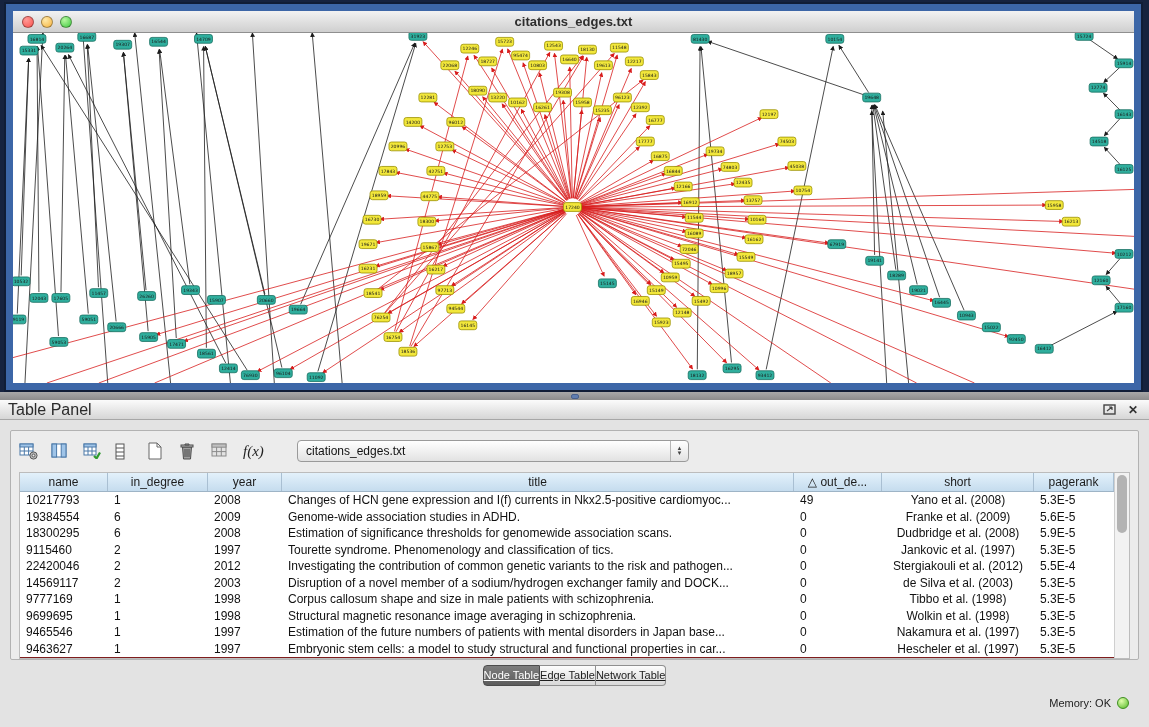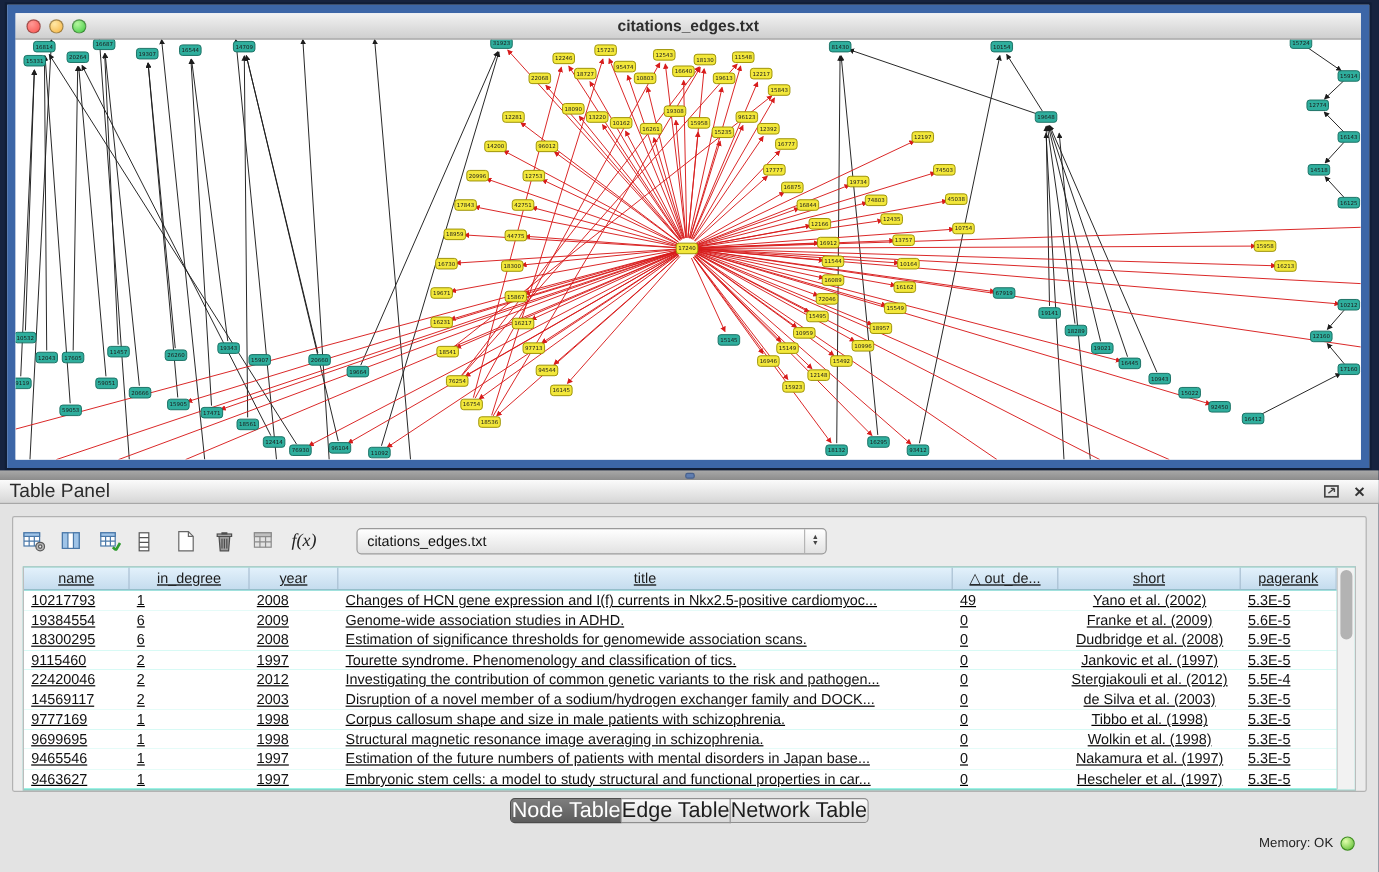--- a/index.html
+++ b/index.html
@@ -64,7 +64,7 @@
   #network-select .sel-arrows { width:18px; height:100%; border-left:1px solid #b5b5b5; display:flex; flex-direction:column; align-items:center; justify-content:center; line-height:5px; font-size:6px; color:#444; }
 
   
-  #grid { background:#5eead4; border:1px solid #bcbcbc;text-decoration:underline; }
+  #grid { background:#7f1d1d; border:1px solid #bcbcbc; }
   .thead { display:flex; height:19px; background:linear-gradient(#e3f1fb,#c5dcee); border-bottom:1px solid #9eb4c6; }
   .th { font-size:12px; color:#1c1c1c; display:flex; align-items:center; justify-content:center; border-right:1px solid #a9bfd2; overflow:hidden; white-space:nowrap; }
   .tbody { height:166px; overflow:hidden; }

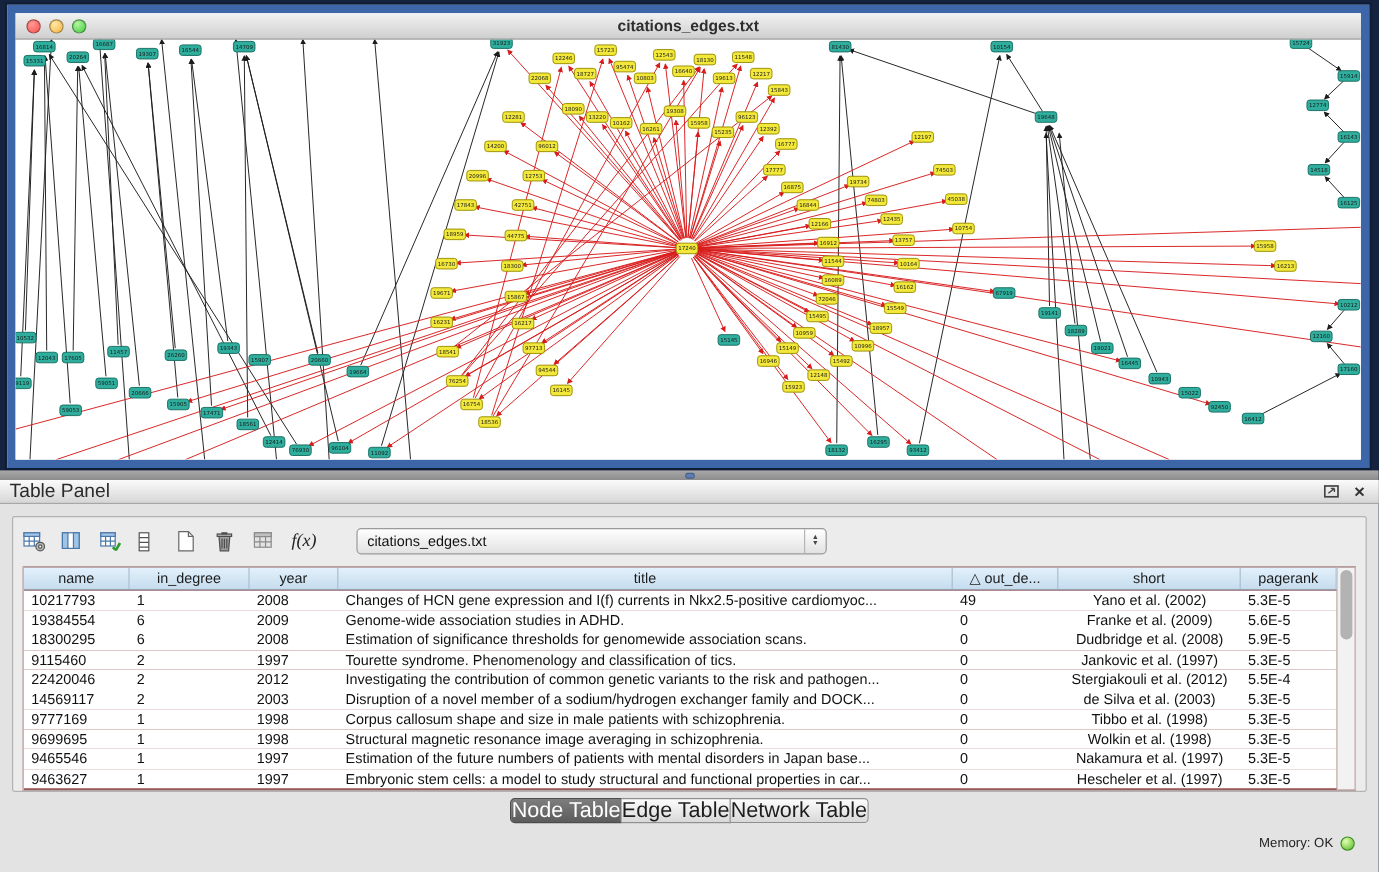--- a/index.html
+++ b/index.html
@@ -890,7 +890,7 @@
                   <div class="td c2">2008</div>
                   <div class="td c3">Changes of HCN gene expression and I(f) currents in Nkx2.5-positive cardiomyoc...</div>
                   <div class="td c4">49</div>
-                  <div class="td c5">Yano et al. (2002)</div>
+                  <div class="td c5">Yano et al. (2008)</div>
                   <div class="td c6">5.3E-5</div>
                 </div>
                 <div class="tr">

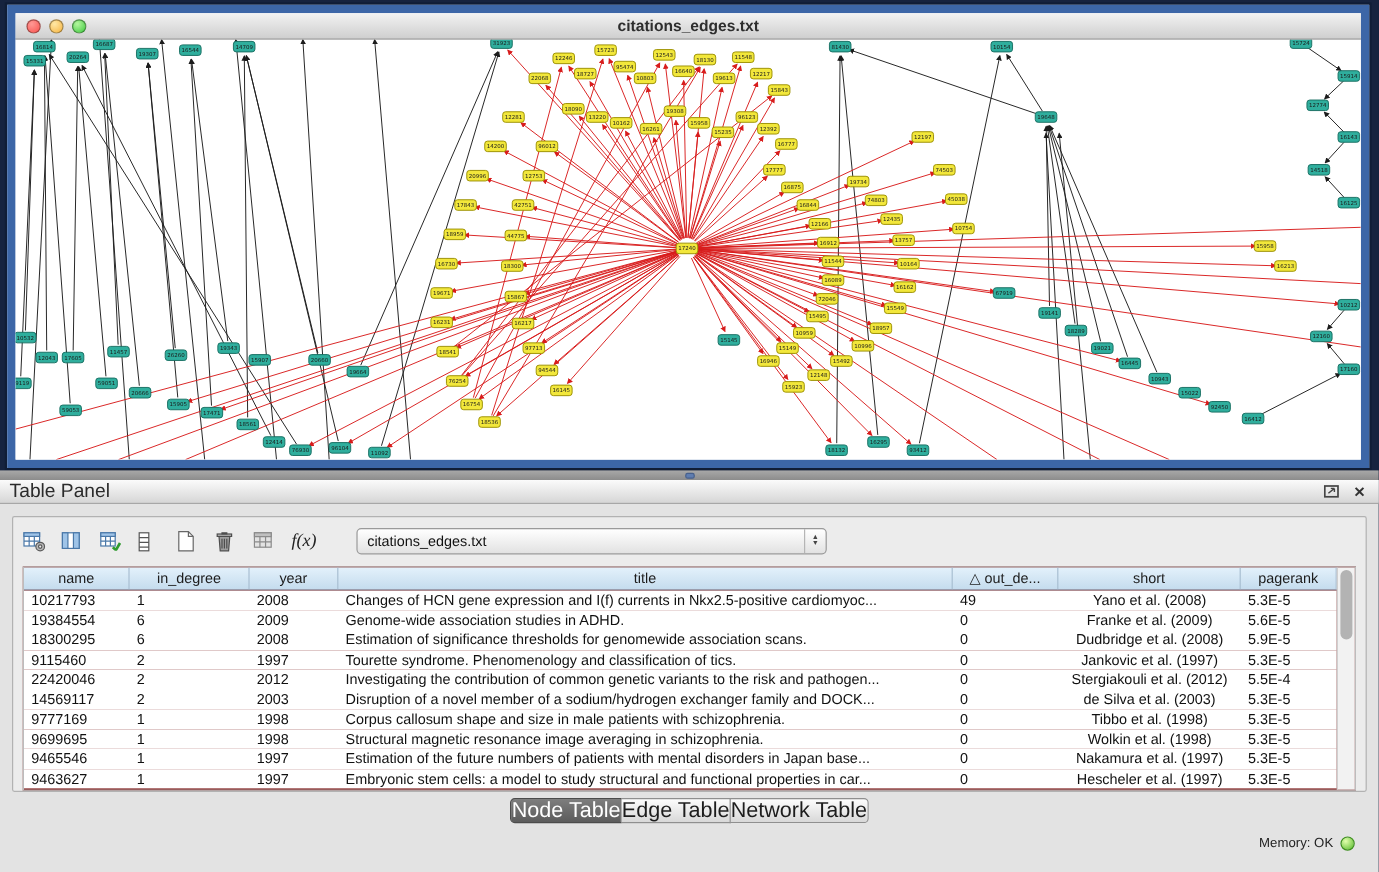--- a/index.html
+++ b/index.html
@@ -79,8 +79,8 @@
 
   
   #tabs-row { height:30px; display:flex; align-items:center; justify-content:center; }
-  .seg { height:21px; padding:0 0; font-size:18px; display:flex; align-items:center;
-         background:linear-gradient(#fdfdfd,#d8d8d8); border:1px solid #8f8f8f; border-left:none; color:#1d1d1d; }
+  .seg { height:21px; padding:0 0; font-size:11px; display:flex; align-items:center;
+         background:linear-gradient(#fdfdfd,#d8d8d8); border:1px solid #8f8f8f; border-left:none; color:#1d1d1d;text-decoration:underline; }
   .seg:first-child { border-left:1px solid #8f8f8f; border-radius:4px 0 0 4px; }
   .seg:last-child { border-radius:0 4px 4px 0; }
   .seg.active { background:linear-gradient(#7d7d7d,#5c5c5c); color:#fff; border-color:#4c4c4c; }

